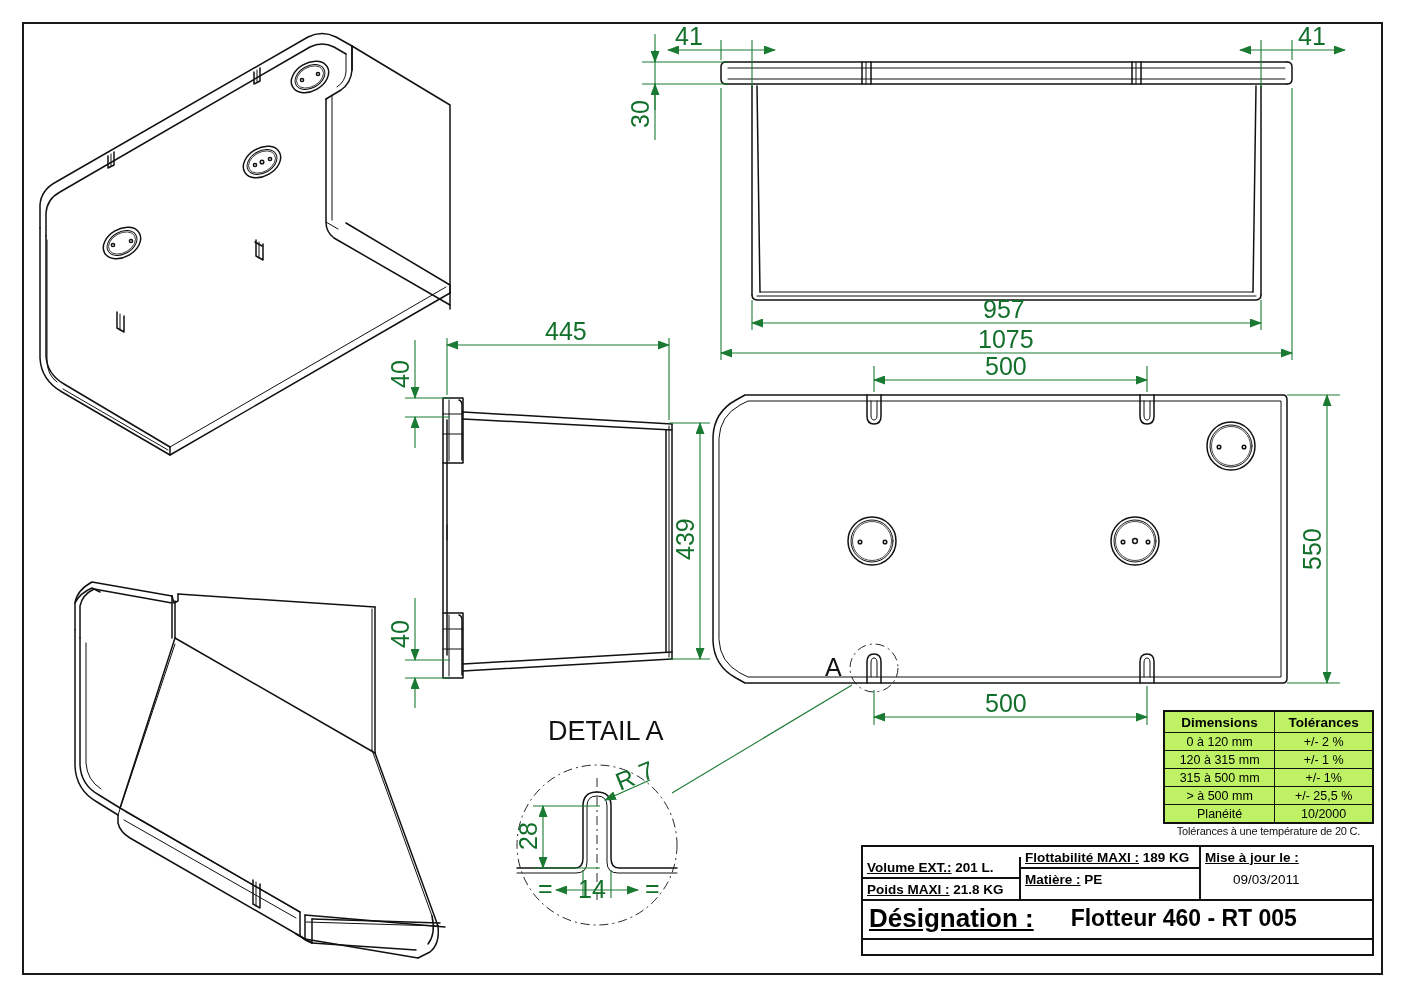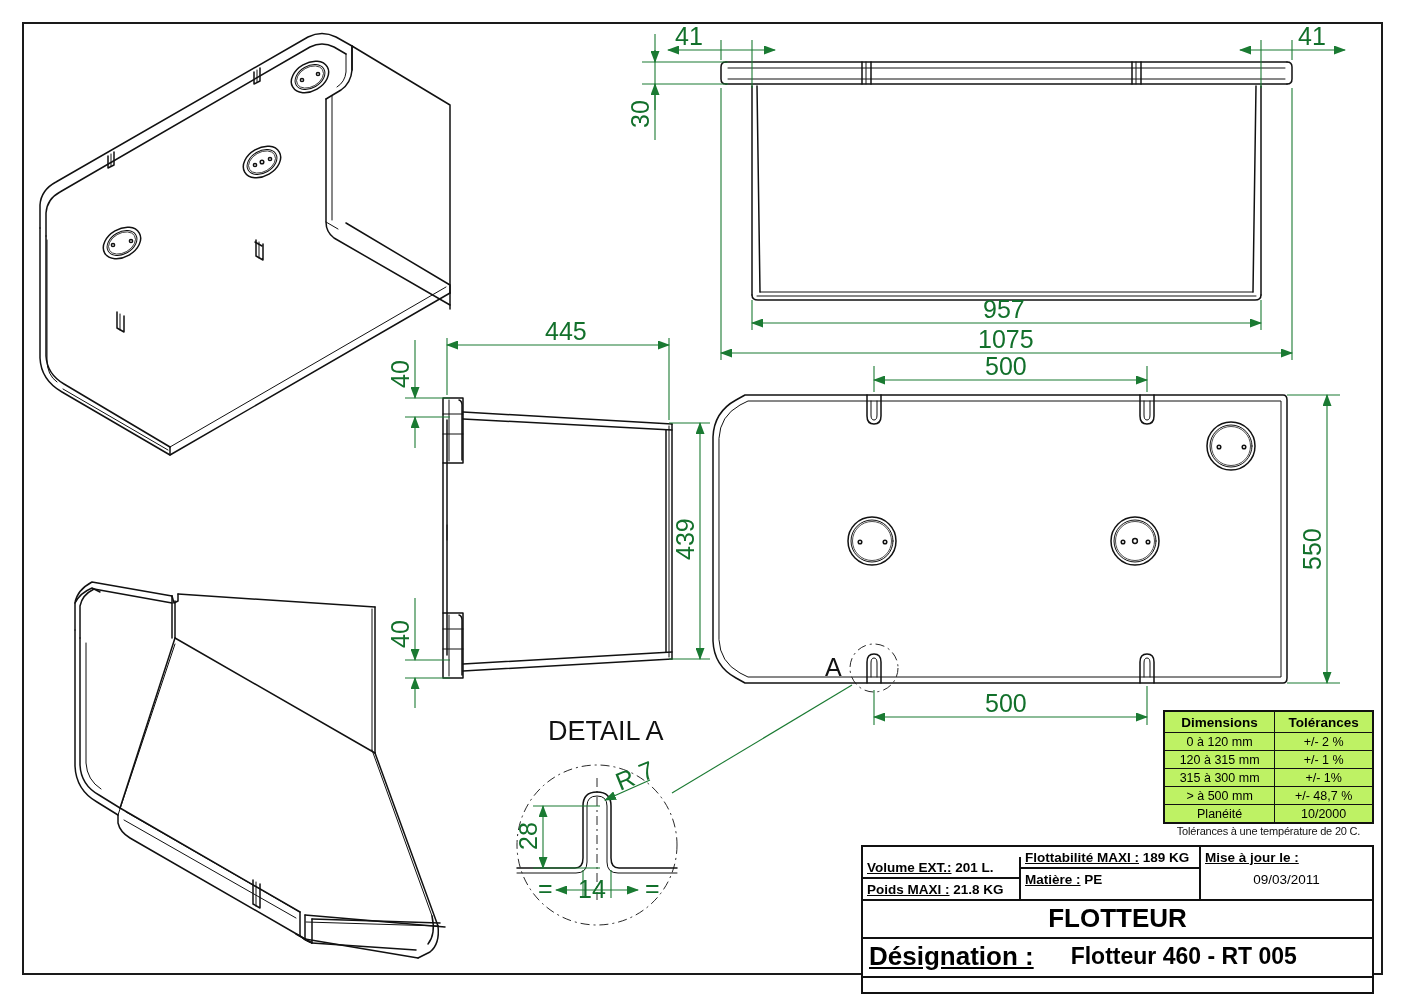--- a/index.html
+++ b/index.html
@@ -400,7 +400,7 @@
           <td>+/- 1 %</td>
         </tr>
         <tr>
-          <td>315 à 300 mm</td>
+          <td>315 à 500 mm</td>
           <td>+/- 1%</td>
         </tr>
         <tr>

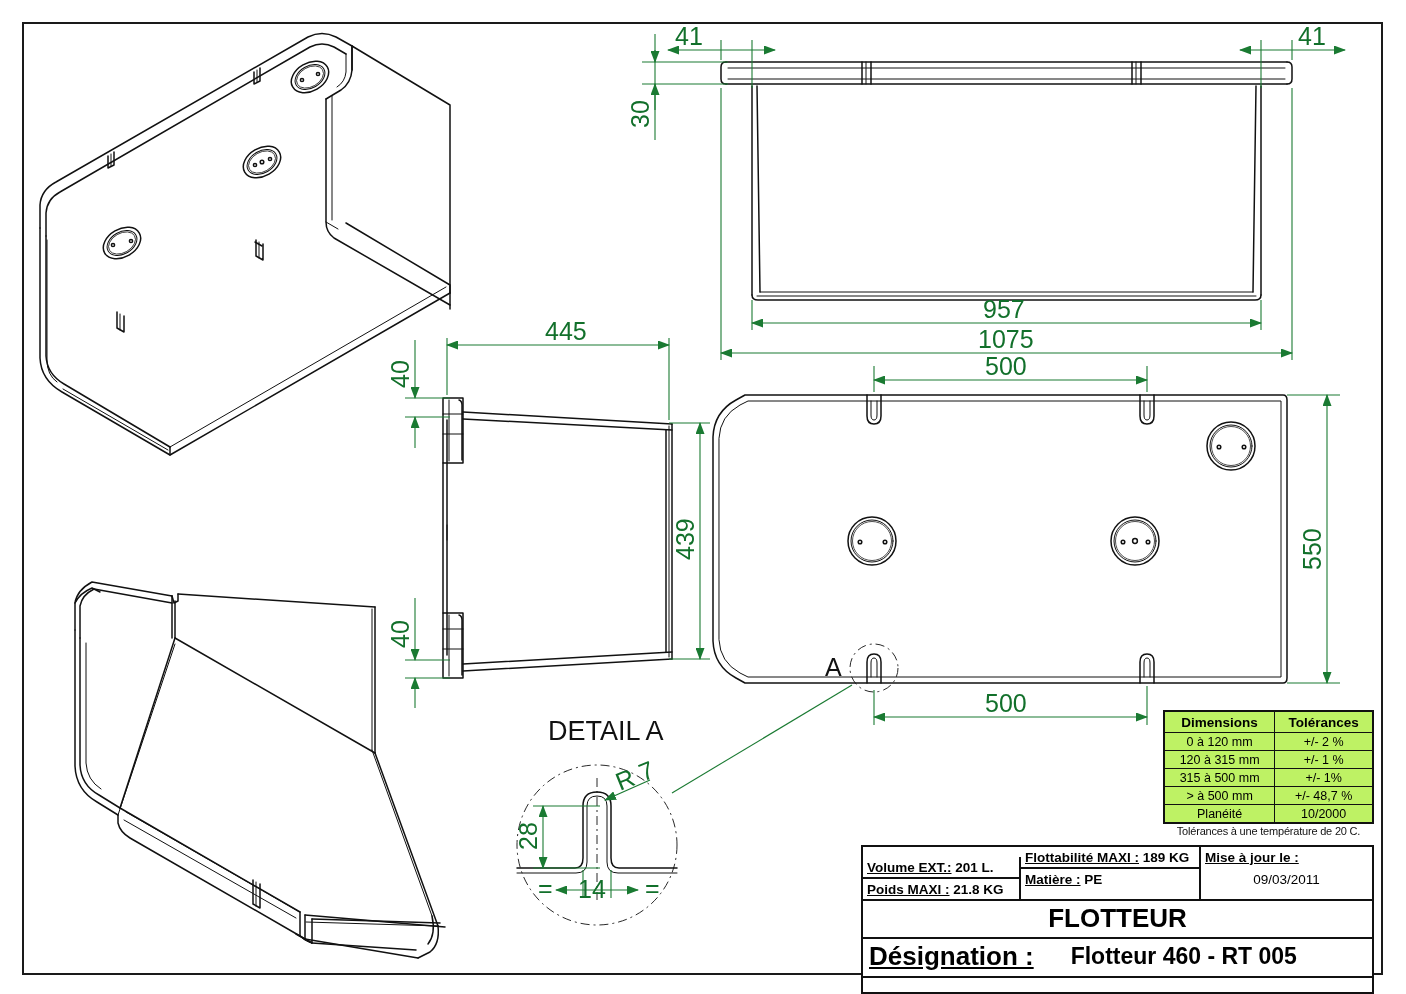--- a/index.html
+++ b/index.html
@@ -405,7 +405,7 @@
         </tr>
         <tr>
           <td>&gt; à 500 mm</td>
-          <td>+/- 48,7 %</td>
+          <td>+/- 25,5 %</td>
         </tr>
         <tr>
           <td>Planéité</td>

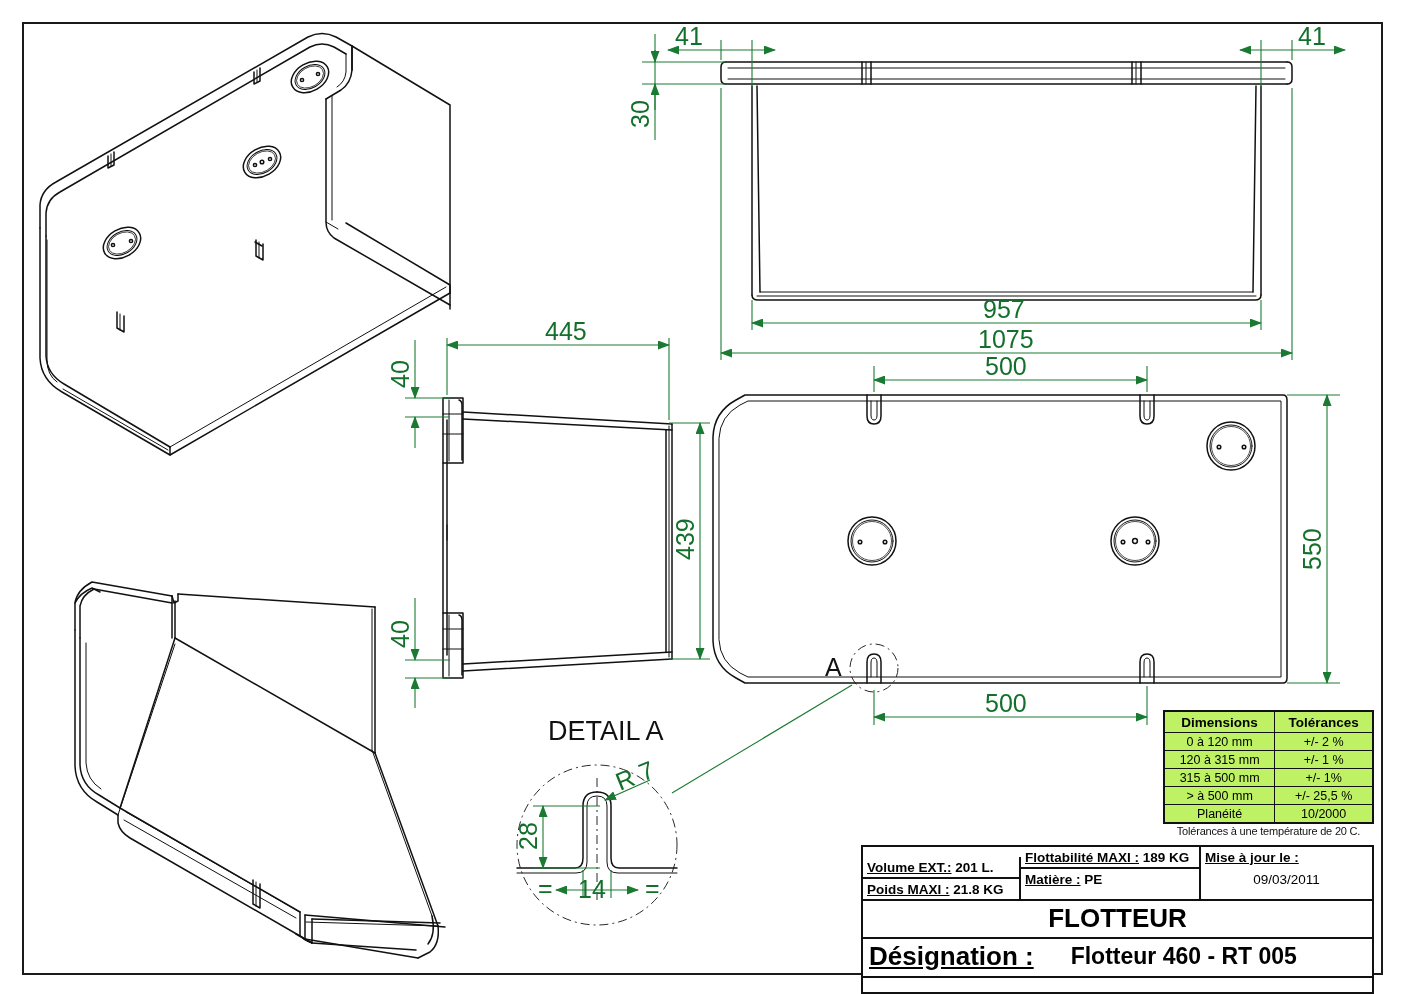--- a/index.html
+++ b/index.html
@@ -40,7 +40,7 @@
         white-space:nowrap;}
   .tbline .u{text-decoration:underline;}
   .tbsep{border-bottom:2px solid #111;}
-  .tbdate{font-size:13.5px;color:#000;text-align:center;padding:5px 4px;}
+  .tbdate{font-size:13.5px;color:#000;padding:5px 4px;margin-left:28px;}
   #tb-main{border-top:2px solid #111;text-align:center;font-size:26px;
         font-weight:bold;padding:2px 0 3px;color:#000;}
   #tb-desig{border-top:2px solid #111;display:flex;align-items:center;

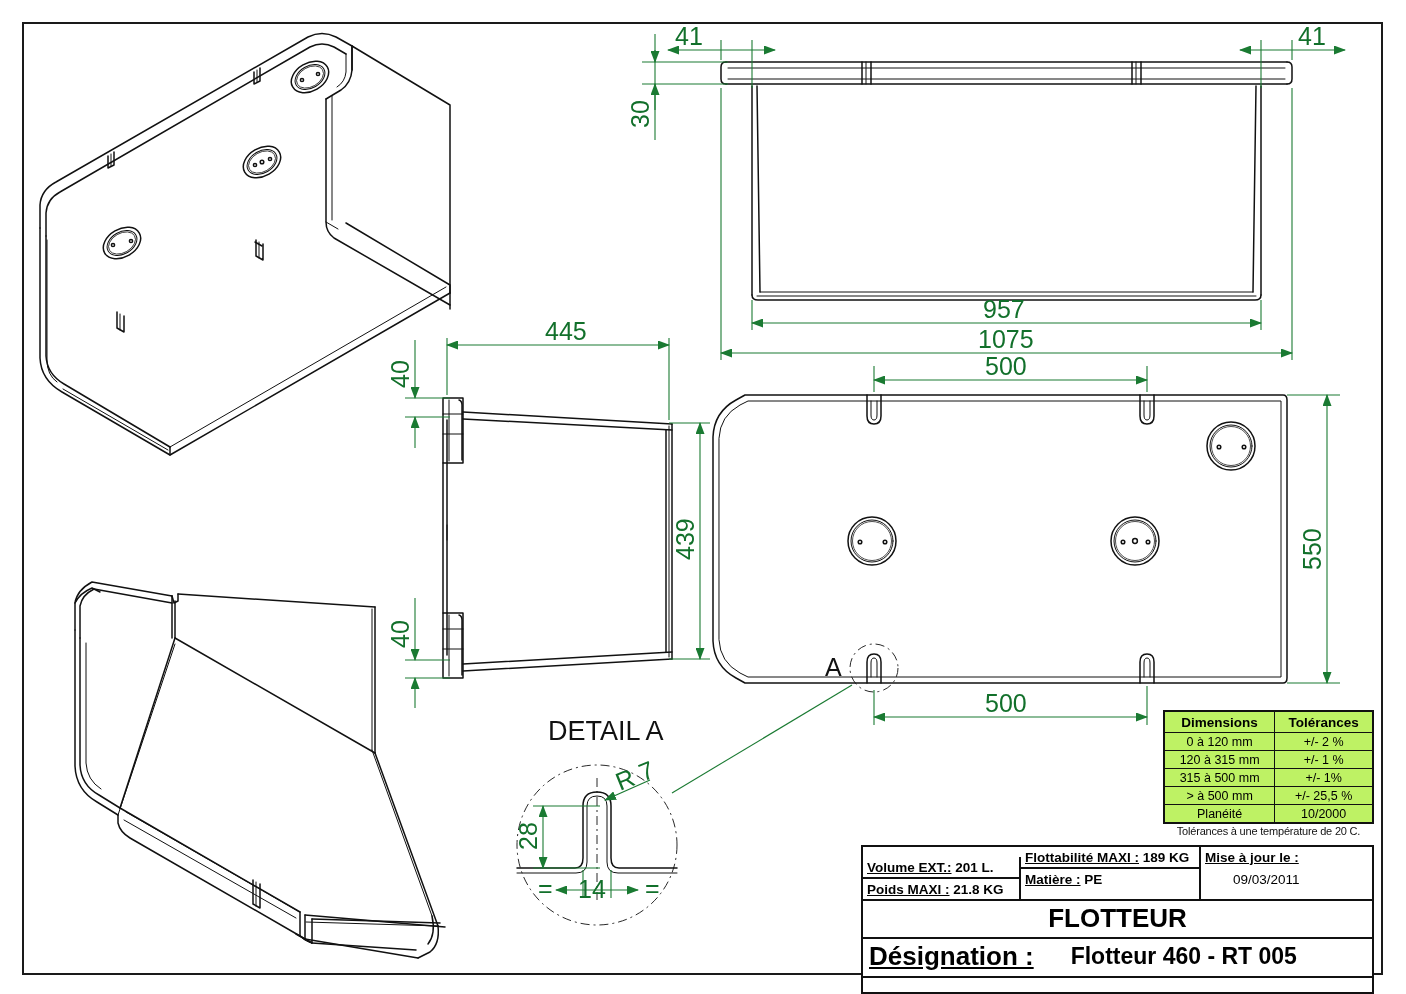--- a/index.html
+++ b/index.html
@@ -445,7 +445,6 @@
         <div class="tbdate">09/03/2011</div>
       </div>
     </div>
-    <div id="tb-main">FLOTTEUR</div>
     <div id="tb-desig">
       <span class="k">Désignation :</span>
       <span class="v">Flotteur 460 - RT 005</span>

